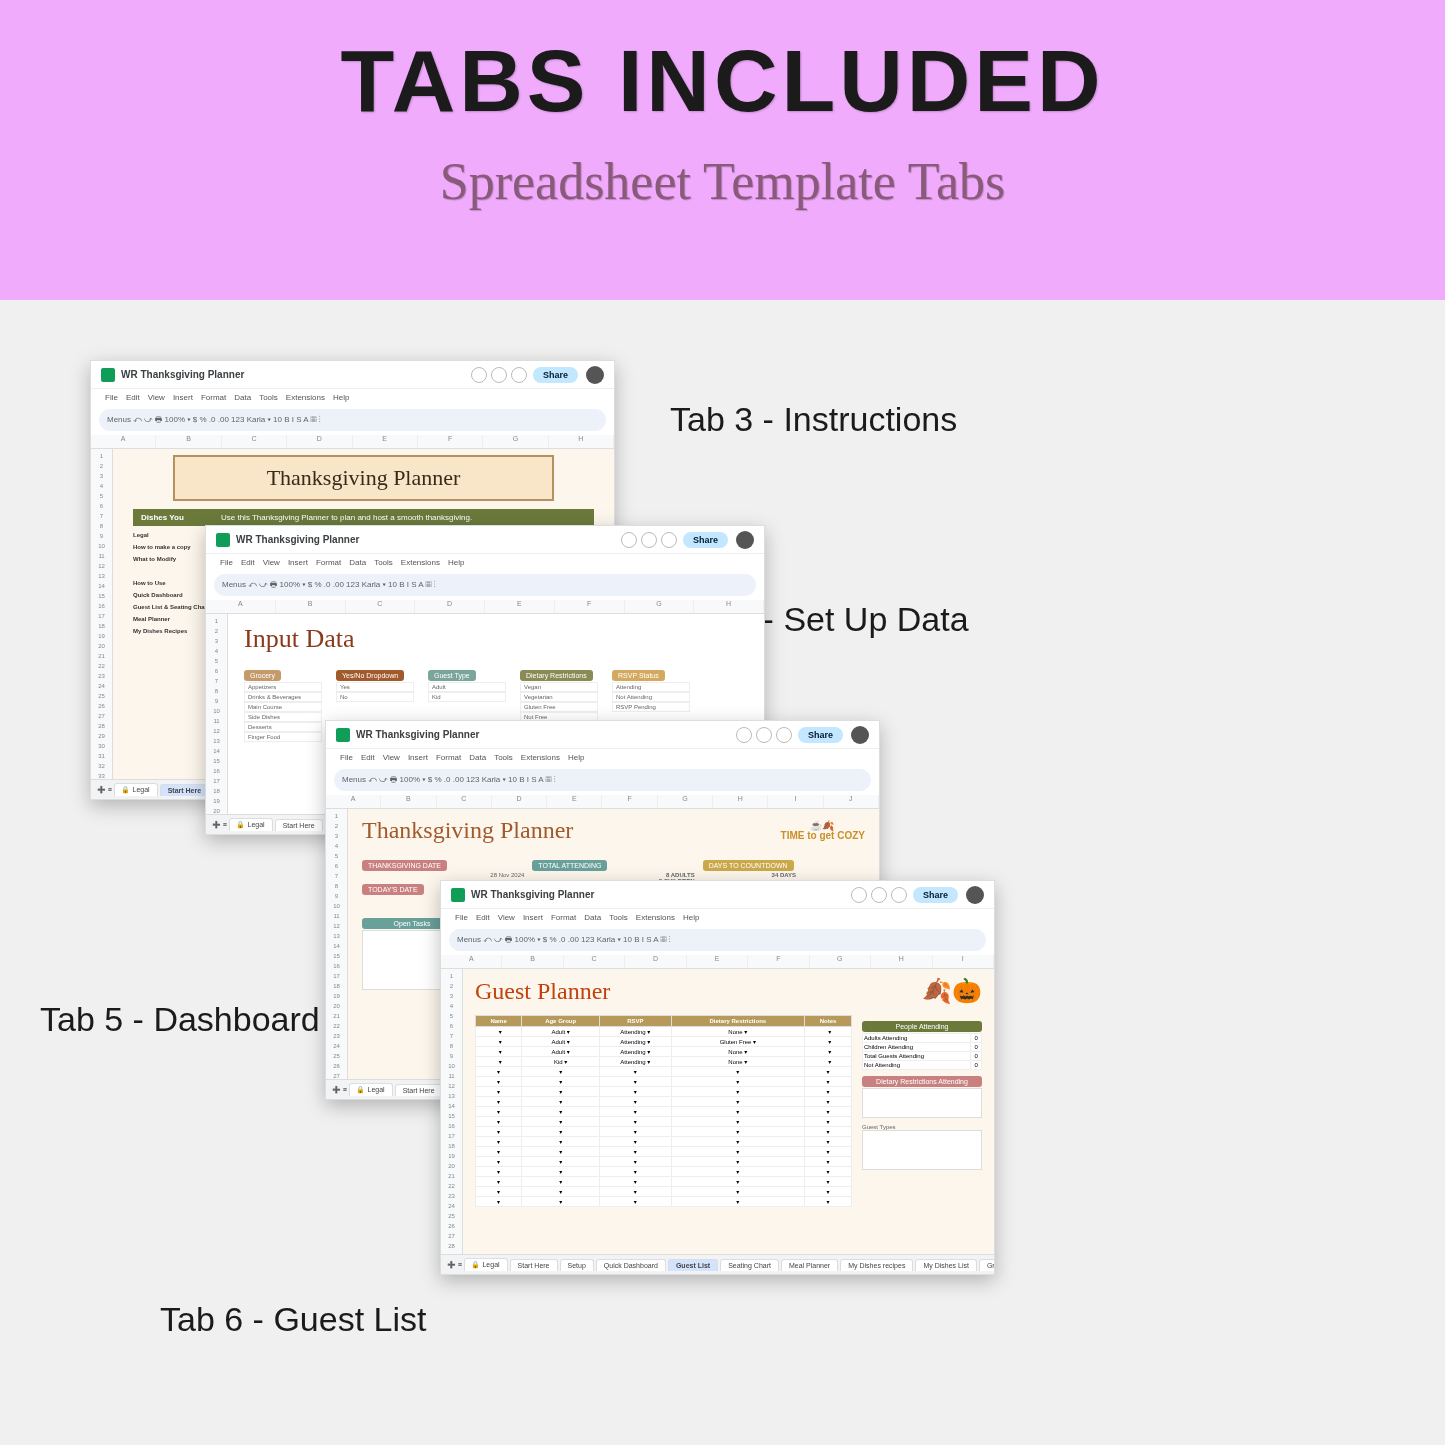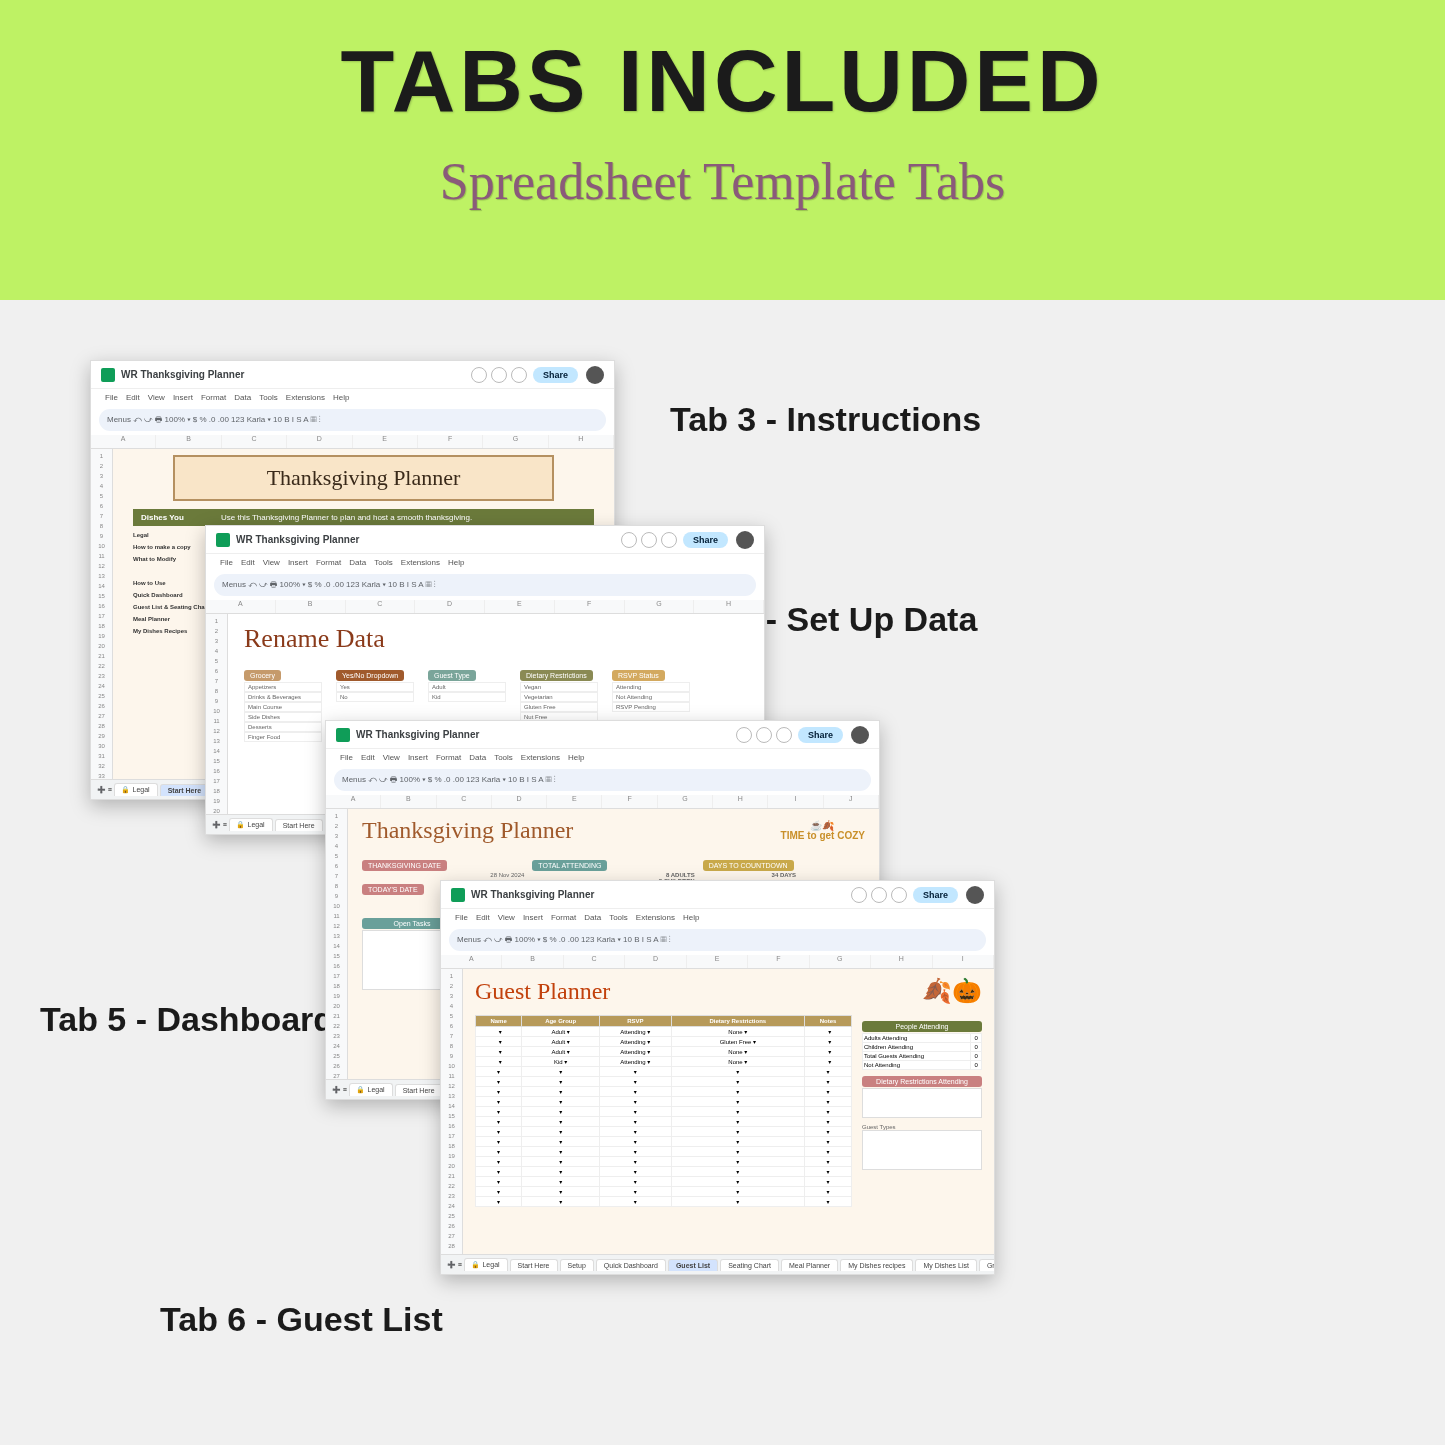--- a/index.html
+++ b/index.html
@@ -14,7 +14,7 @@
   .header-band {
     width: 100%;
     height: 300px;
-    background: #bef264;
+    background: #f0abfc;
     text-align: center;
     padding-top: 30px;
   }

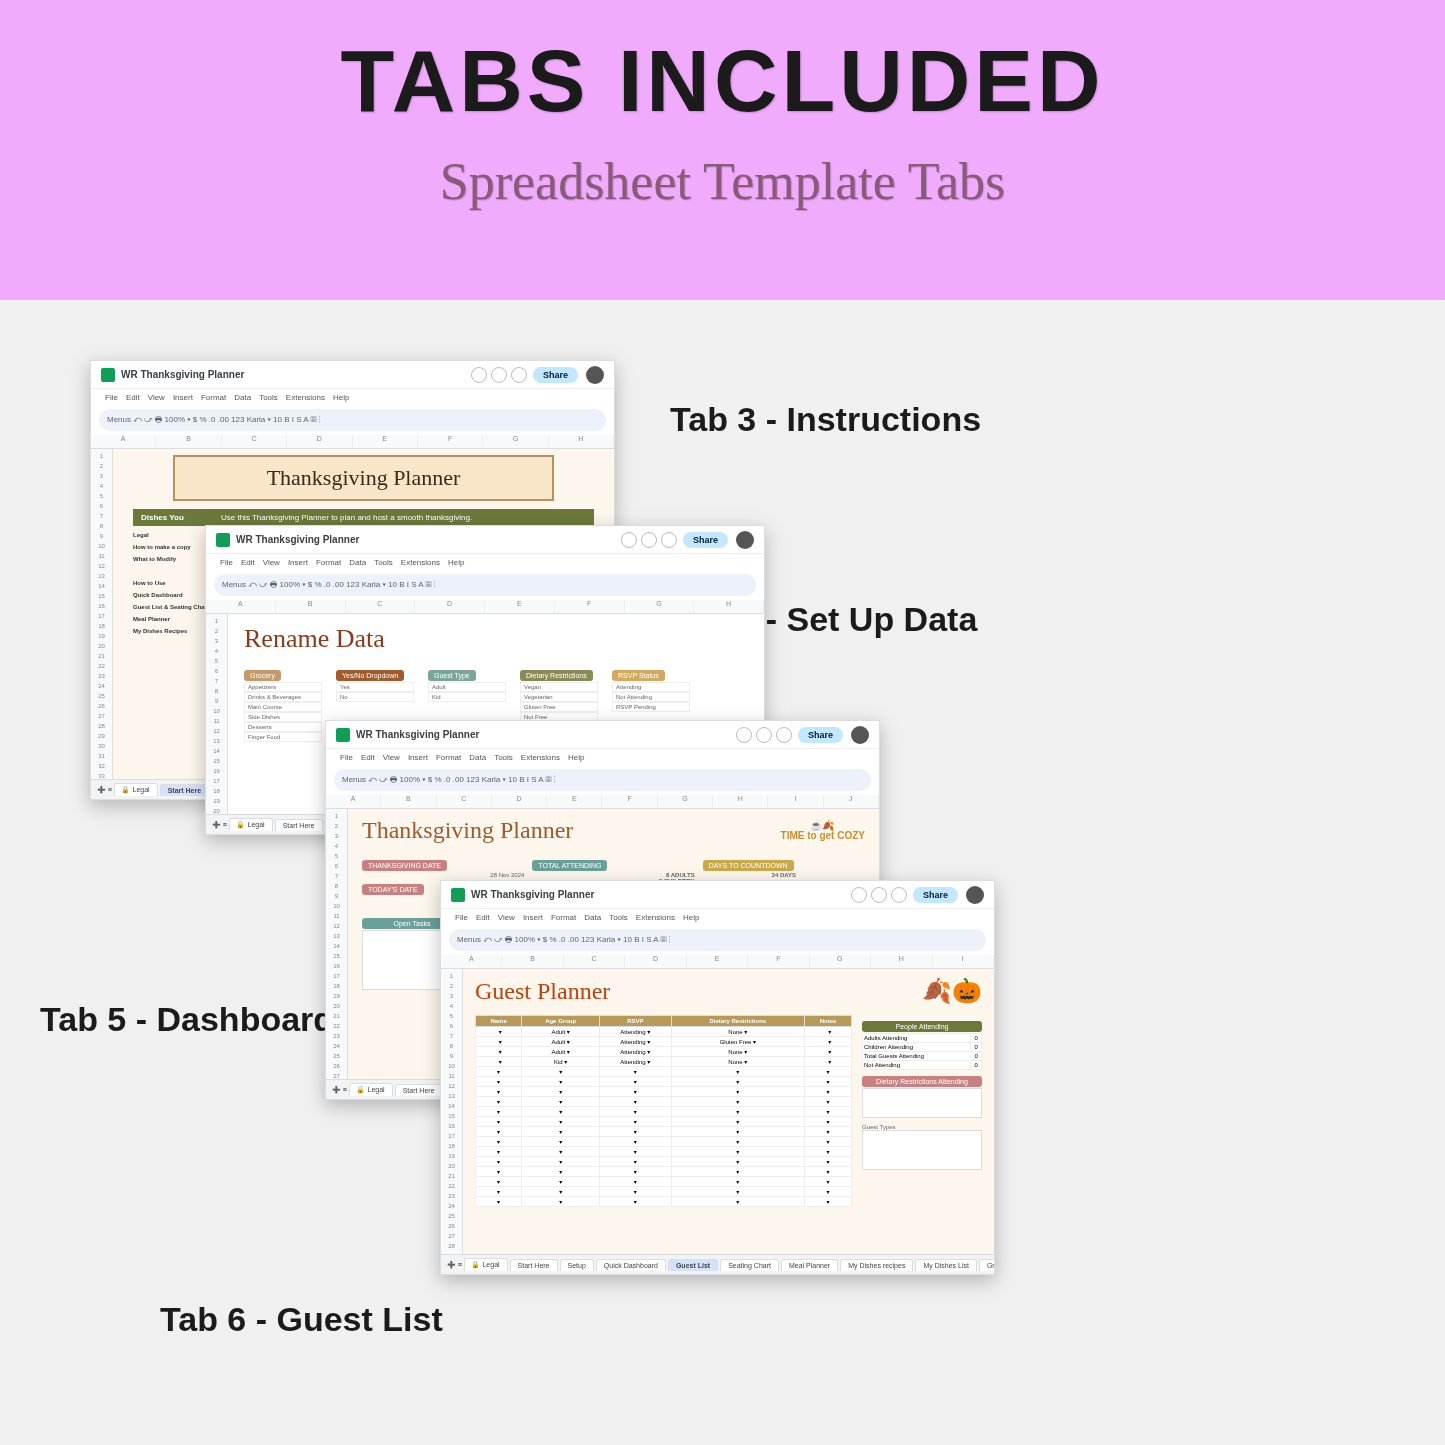--- a/index.html
+++ b/index.html
@@ -166,7 +166,7 @@
   .label {
     position: absolute;
     font-size: 34px;
-    font-weight: 700;
+    font-weight: 400;
     color: #1b1b1b;
   }
 

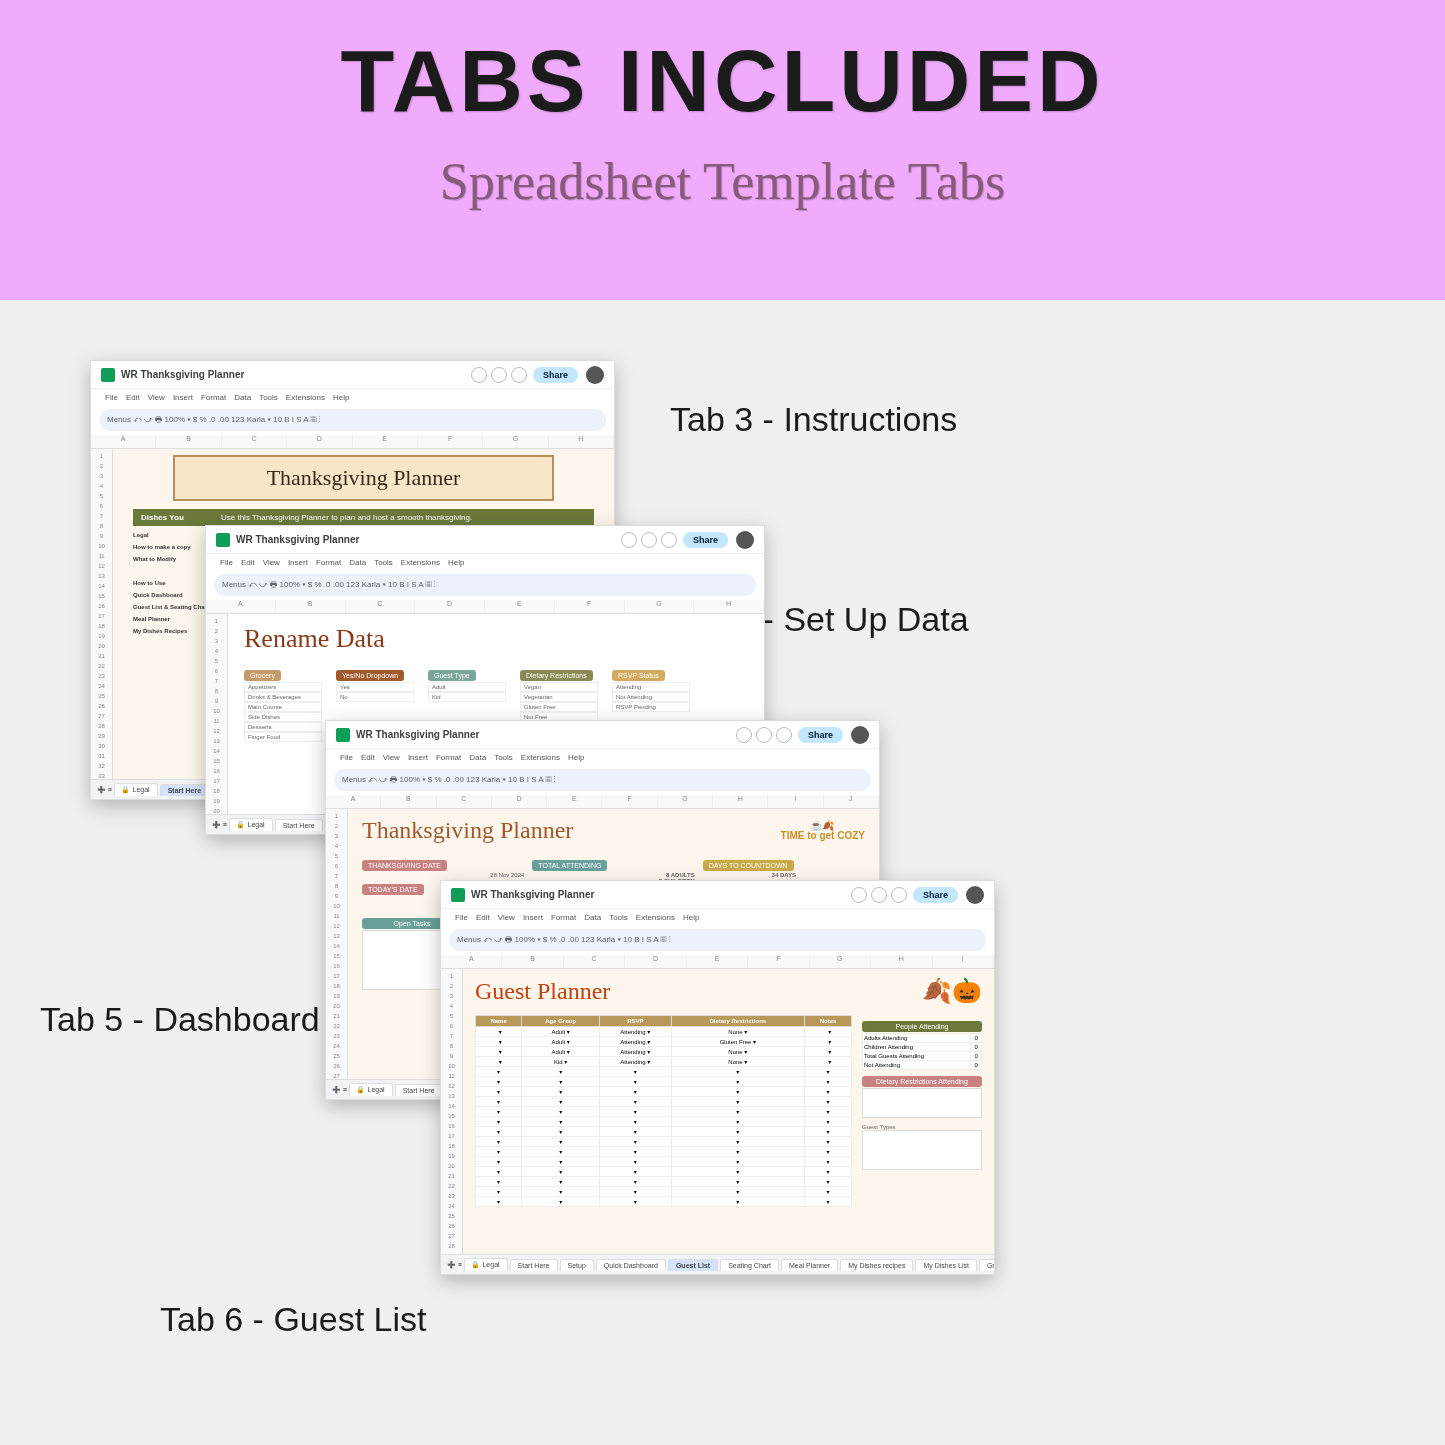--- a/index.html
+++ b/index.html
@@ -376,7 +376,7 @@
           <div>22</div>
         </div>
       <div class="sheet-canvas" style="padding:10px 16px;">
-        <div class="script" style="font-size:26px;color:#8a3a1a;">Rename Data</div>
+        <div class="script" style="font-size:26px;color:#8a3a1a;">Input Data</div>
         <div class="row" style="gap:14px;margin-top:10px;align-items:flex-start;" id="s2cols">
             <div style="width: 78px;"><div class="pill" style="background:#c59a6b;text-align:center;">Grocery</div><div class="tiny" style="border:1px solid #eee;padding:1px 3px;">Appetizers</div><div class="tiny" style="border:1px solid #eee;padding:1px 3px;">Drinks &amp; Beverages</div><div class="tiny" style="border:1px solid #eee;padding:1px 3px;">Main Course</div><div class="tiny" style="border:1px solid #eee;padding:1px 3px;">Side Dishes</div><div class="tiny" style="border:1px solid #eee;padding:1px 3px;">Desserts</div><div class="tiny" style="border:1px solid #eee;padding:1px 3px;">Finger Food</div></div>
             <div style="width: 78px;"><div class="pill" style="background:#a05a2c;text-align:center;">Yes/No Dropdown</div><div class="tiny" style="border:1px solid #eee;padding:1px 3px;">Yes</div><div class="tiny" style="border:1px solid #eee;padding:1px 3px;">No</div></div>

